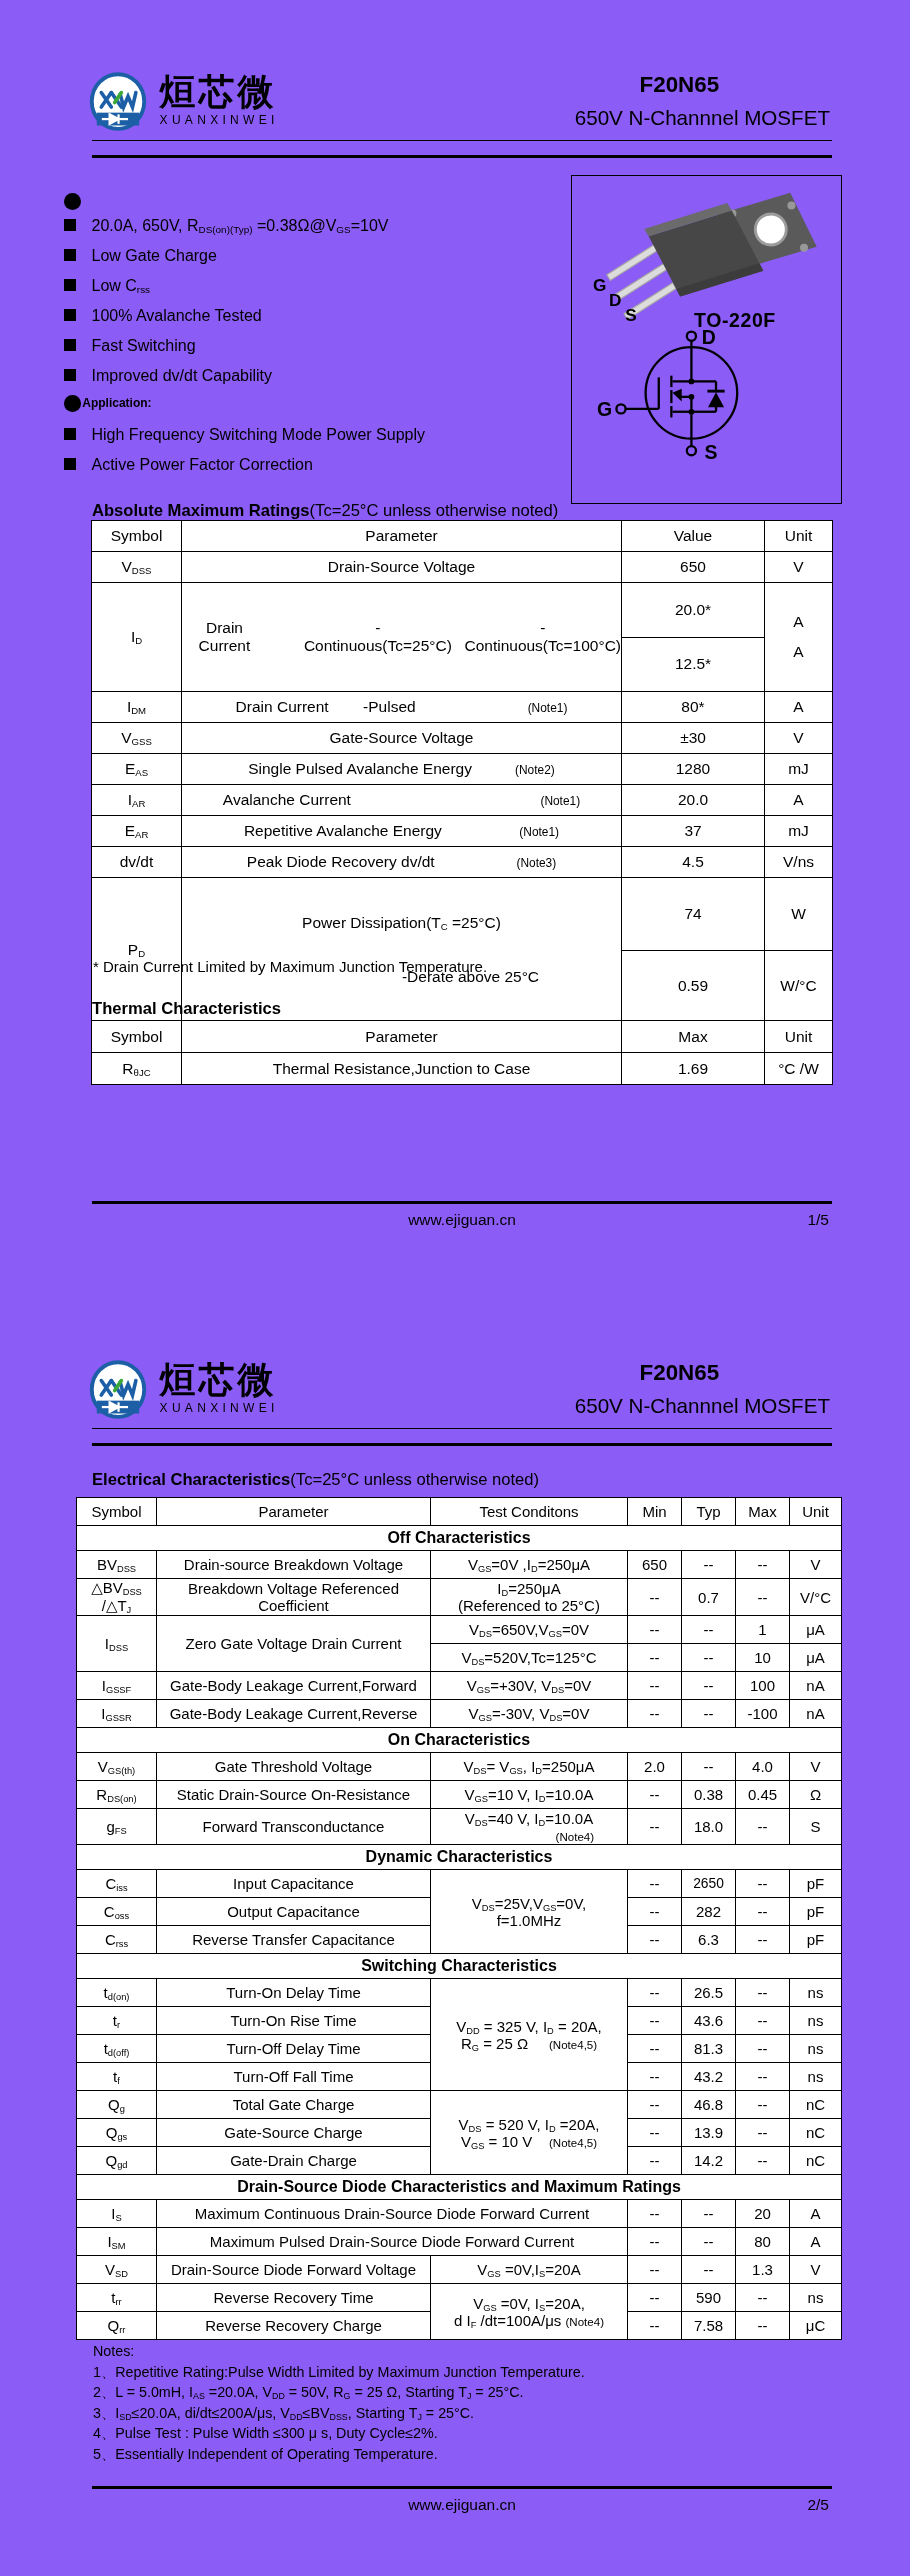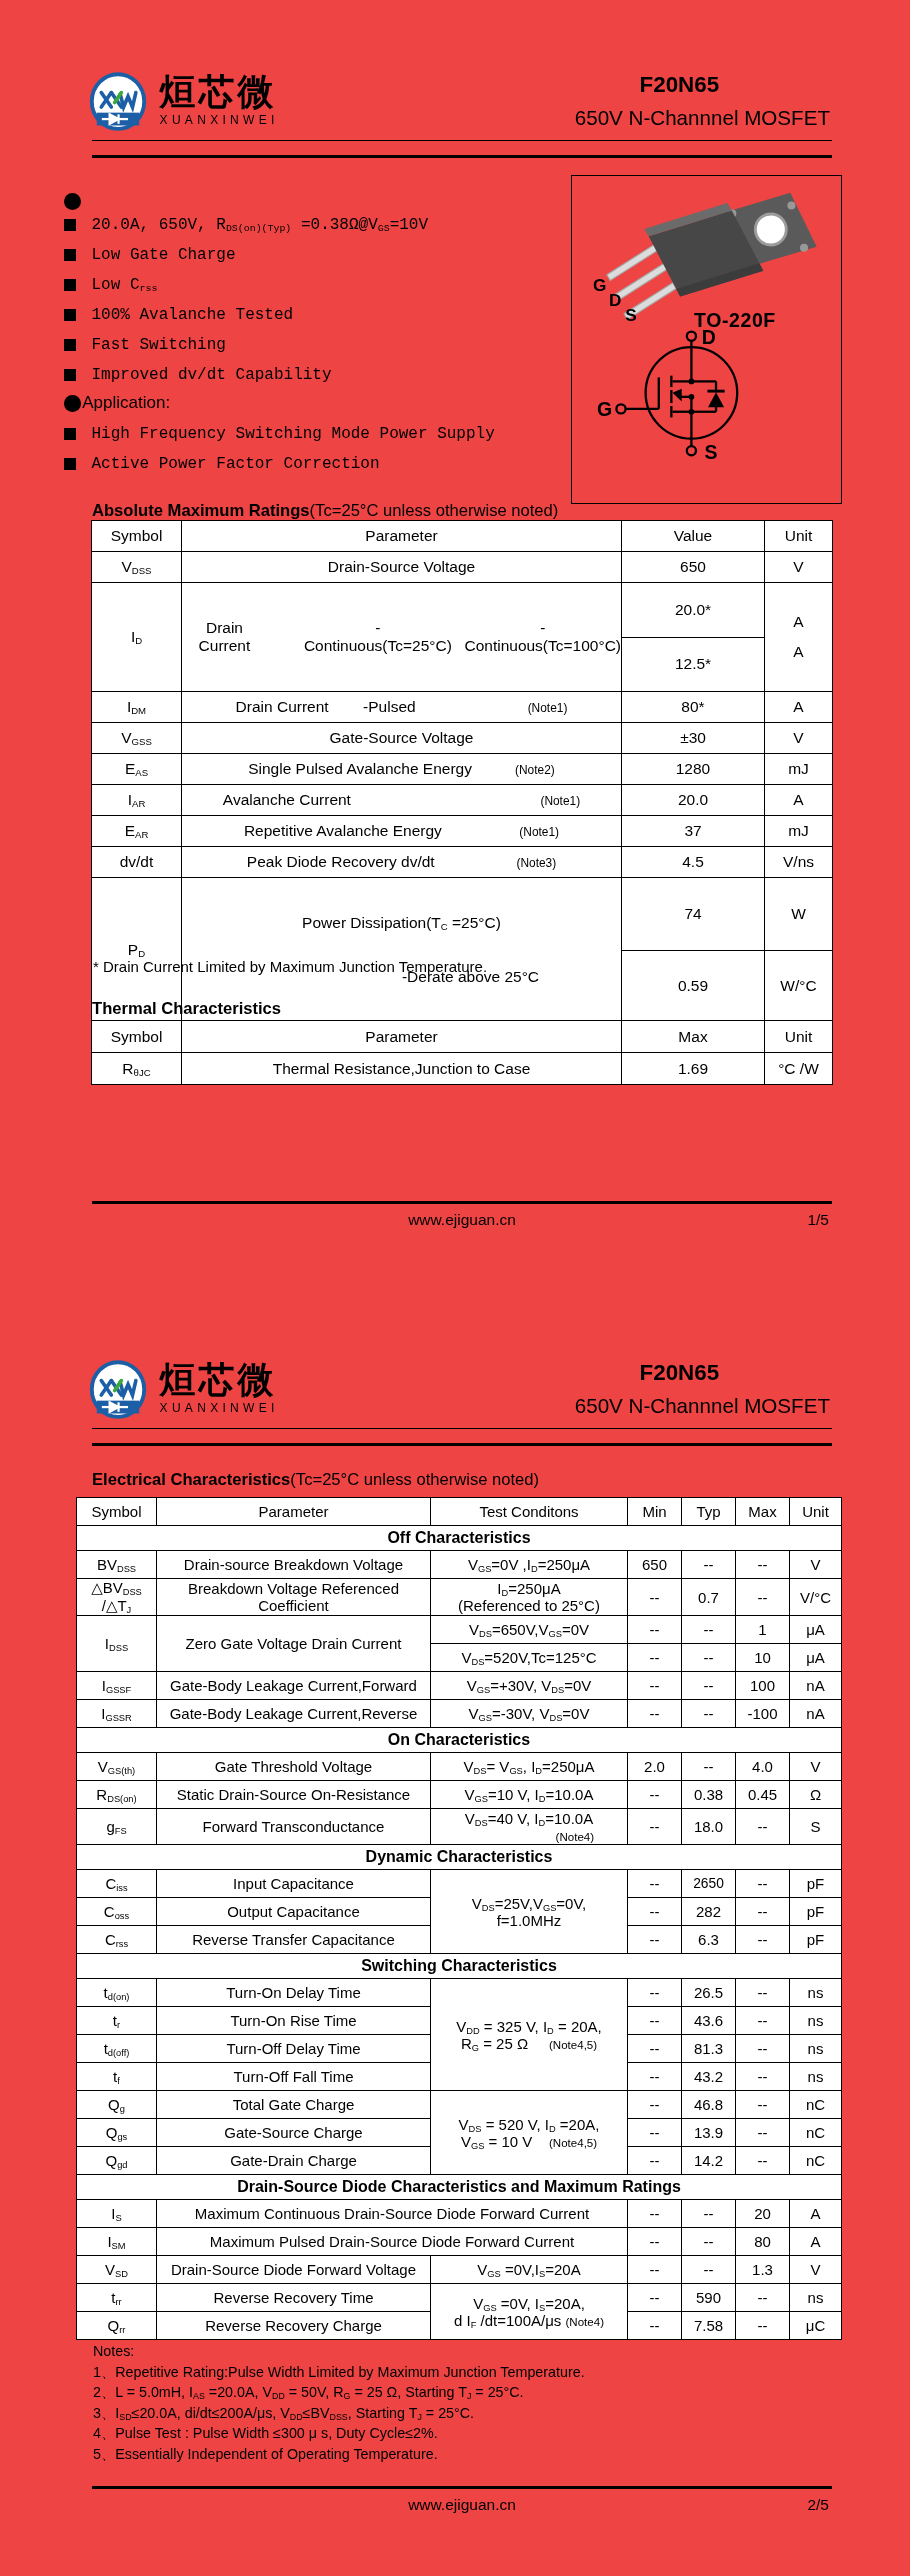--- a/index.html
+++ b/index.html
@@ -4,7 +4,7 @@
 <style>
   html,body{margin:0;padding:0;background:#fff;}
   body{width:910px;font-family:"Liberation Sans","DejaVu Sans",sans-serif;color:#000;}
-  .page{position:relative;width:910px;height:1288px;background:#ef4444;overflow:hidden;}
+  .page{position:relative;width:910px;height:1288px;background:#8b5cf6;overflow:hidden;}
   sub{font-size:62%;line-height:0;position:relative;top:0.22em;vertical-align:baseline;}
   .nt{font-size:77%;}
   

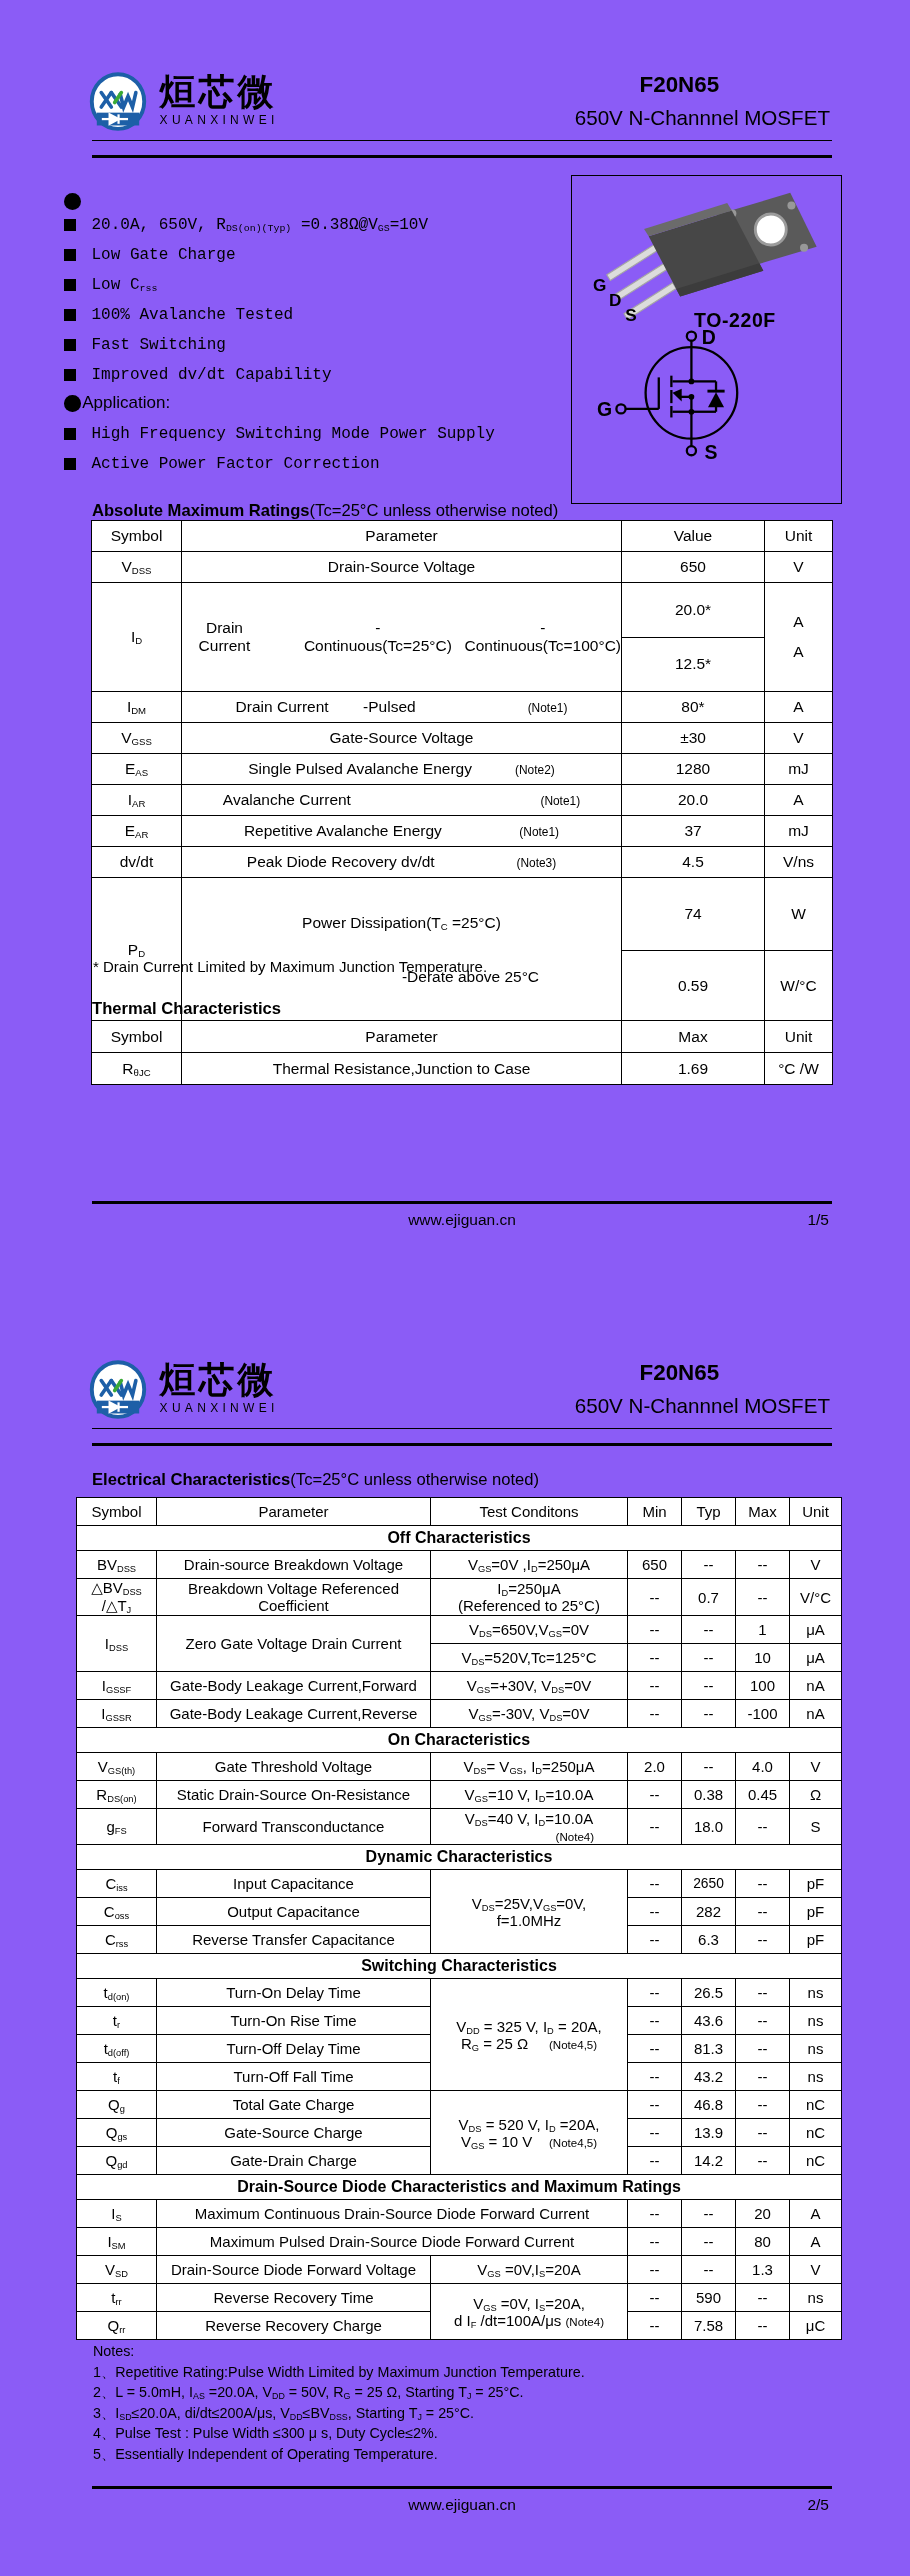--- a/index.html
+++ b/index.html
@@ -21,7 +21,7 @@
   
   .feat{position:absolute;left:64px;top:193px;width:497px;}
   .lead-dot{width:17px;height:17px;border-radius:50%;background:#000;}
-  .fi{display:flex;align-items:flex-start;margin-top:13px;font-size:16px;line-height:17px;font-family:Liberation Mono, monospace;}
+  .fi{display:flex;align-items:flex-start;margin-top:13px;font-size:16px;line-height:17px;}
   .fi.first{margin-top:6.9px;}
   .sq{flex:none;width:12px;height:12px;background:#000;margin:2.3px 15.5px 0 0;}
   .app-h{display:flex;align-items:center;margin-top:10.3px;font-size:17px;font-weight:normal;line-height:18.4px;}

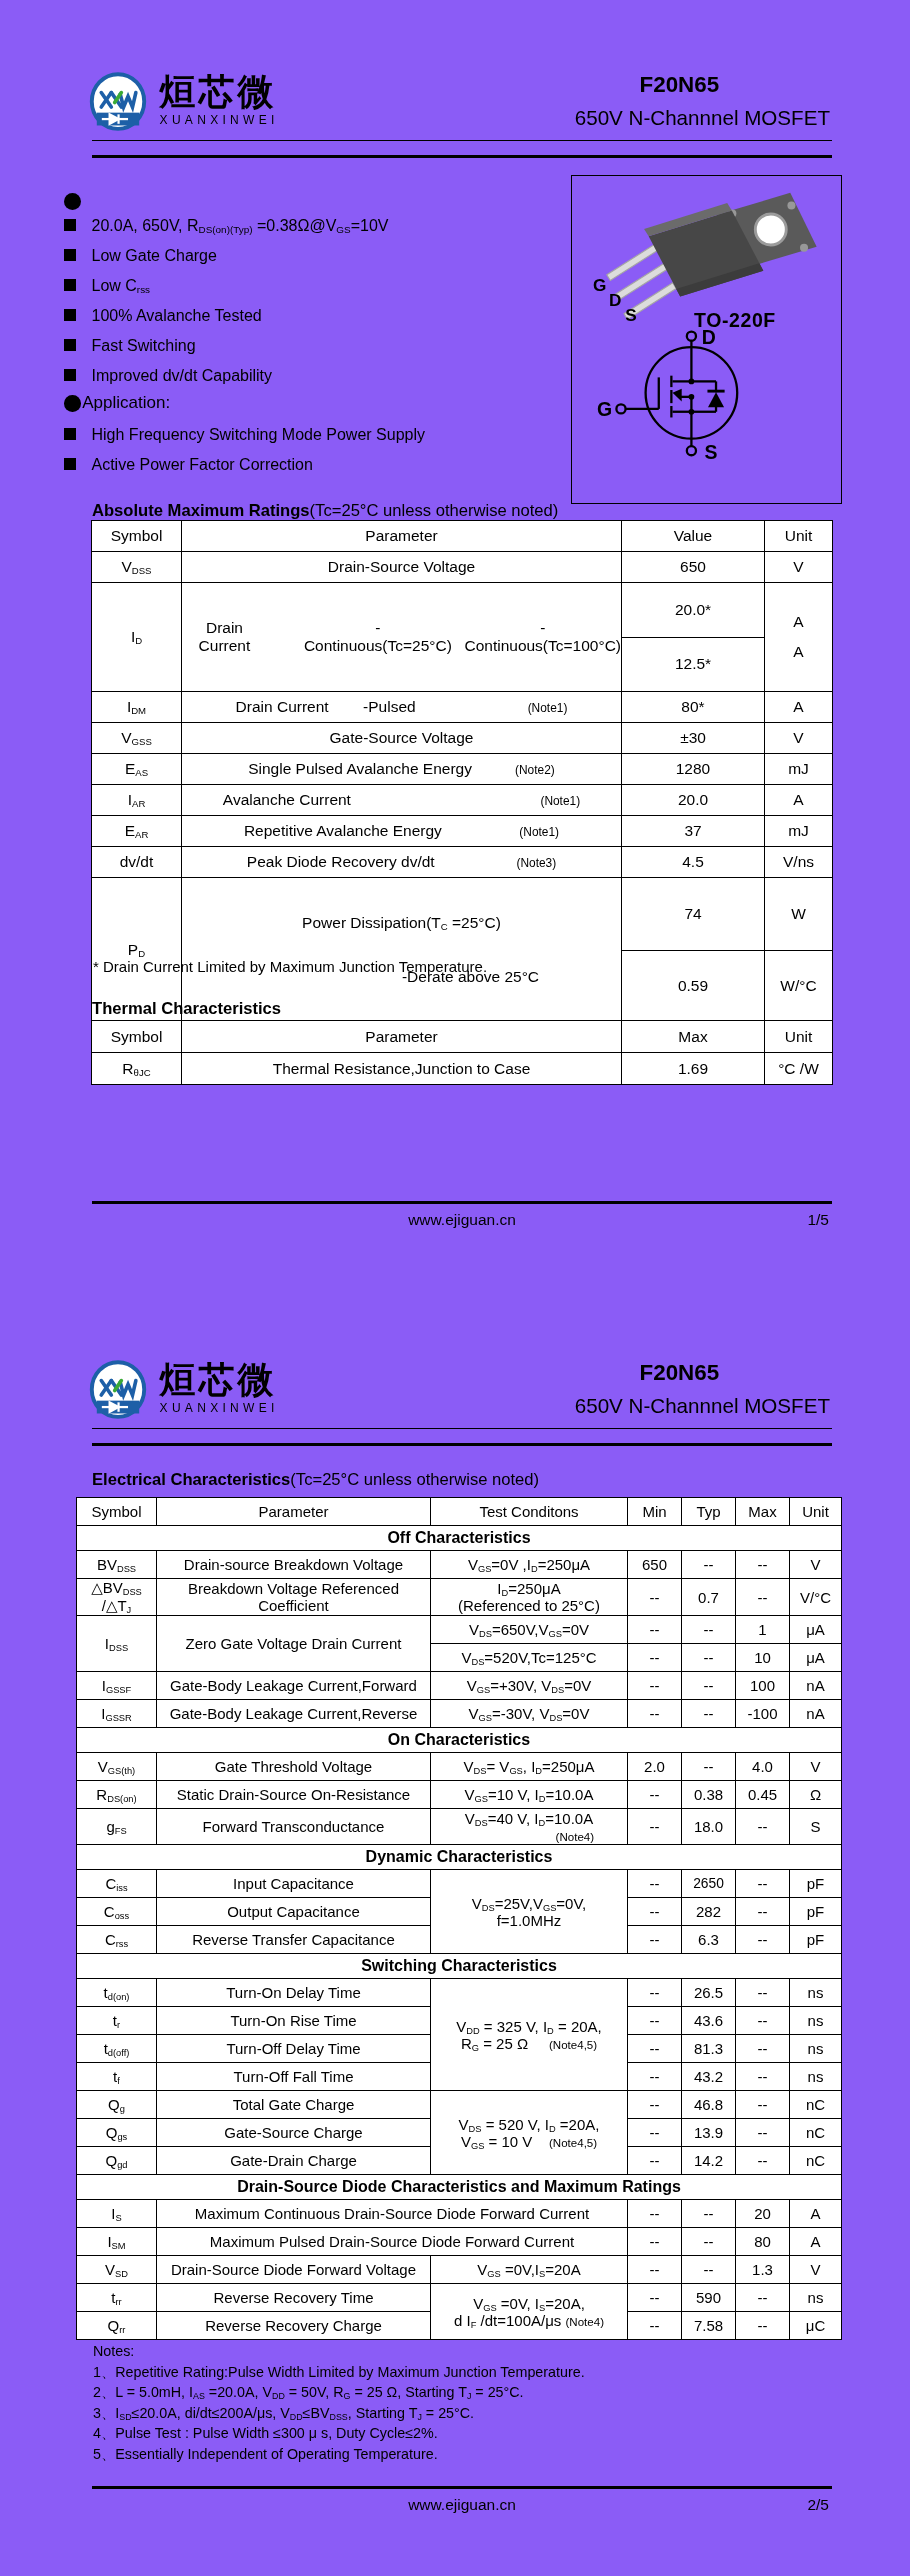--- a/index.html
+++ b/index.html
@@ -24,7 +24,7 @@
   .fi{display:flex;align-items:flex-start;margin-top:13px;font-size:16px;line-height:17px;}
   .fi.first{margin-top:6.9px;}
   .sq{flex:none;width:12px;height:12px;background:#000;margin:2.3px 15.5px 0 0;}
-  .app-h{display:flex;align-items:center;margin-top:10.3px;font-size:17px;font-weight:normal;line-height:18.4px;}
+  .app-h{display:flex;align-items:center;margin-top:10.3px;font-size:12px;font-weight:bold;line-height:18.4px;}
   .dot2{flex:none;width:16.6px;height:16.6px;border-radius:50%;background:#000;margin-right:1.7px;}
   
   .pkg{position:absolute;left:571px;top:175px;width:271px;height:329px;border:1.7px solid #000;box-sizing:border-box;}

